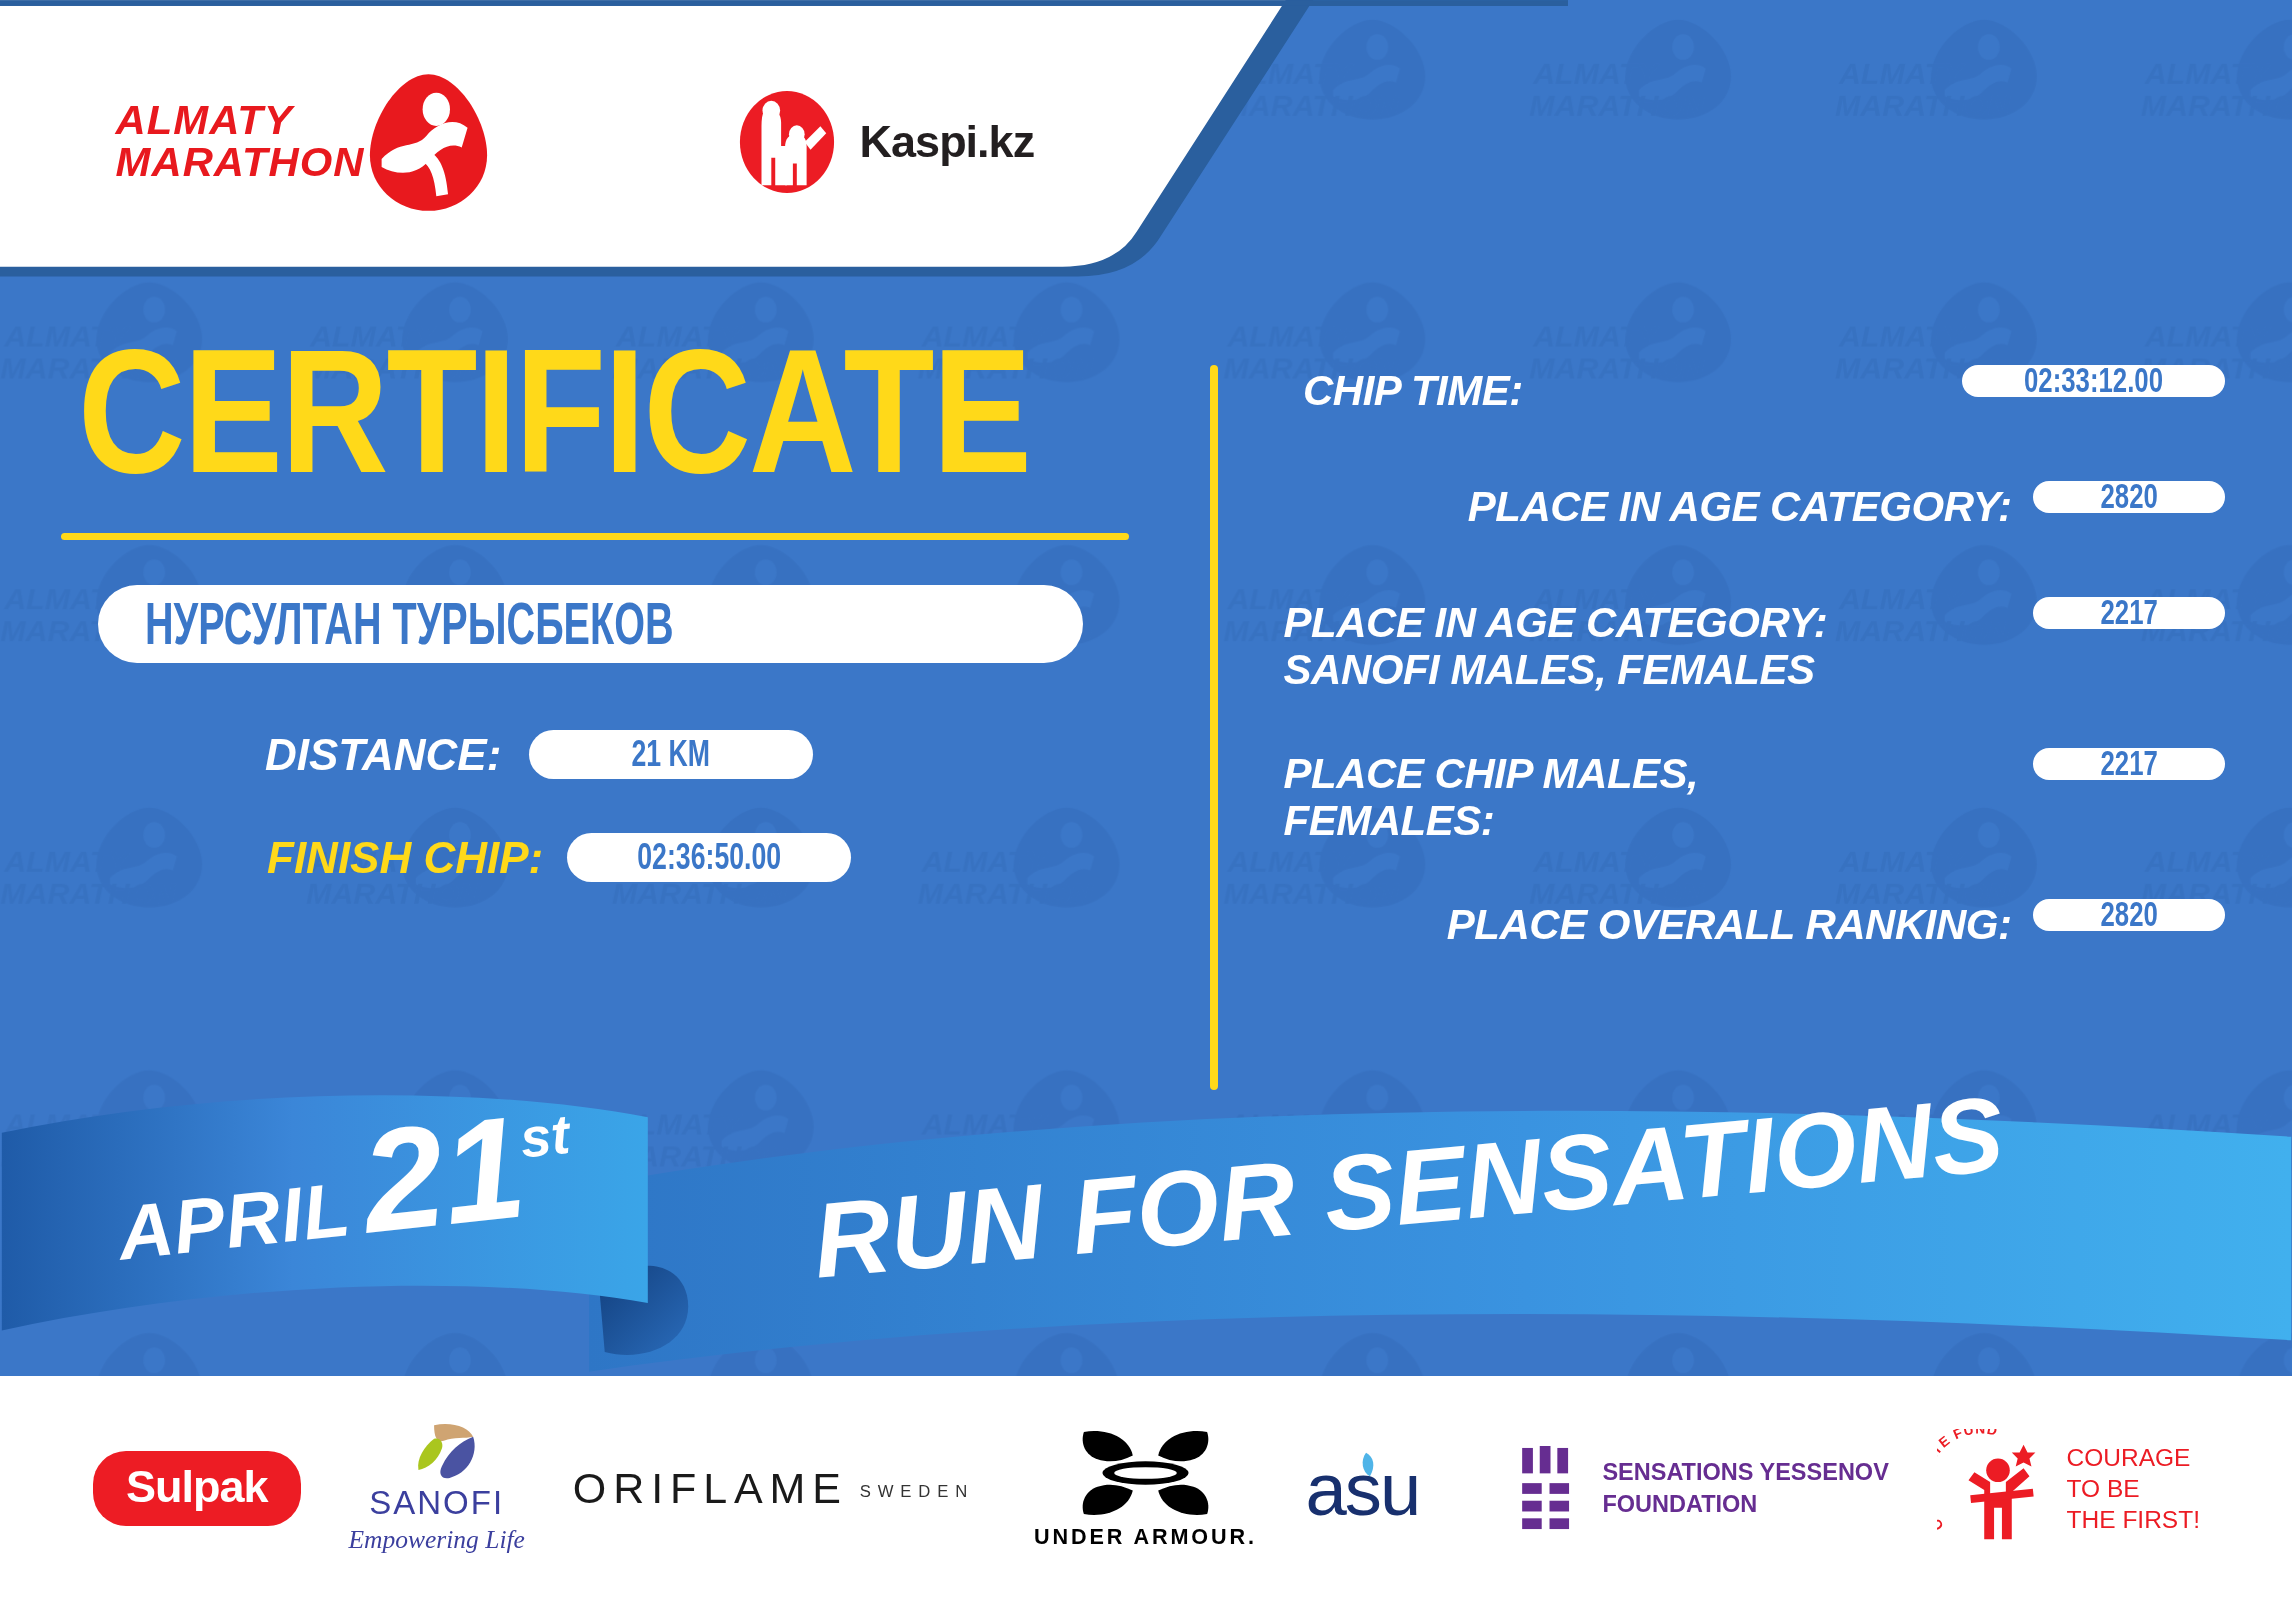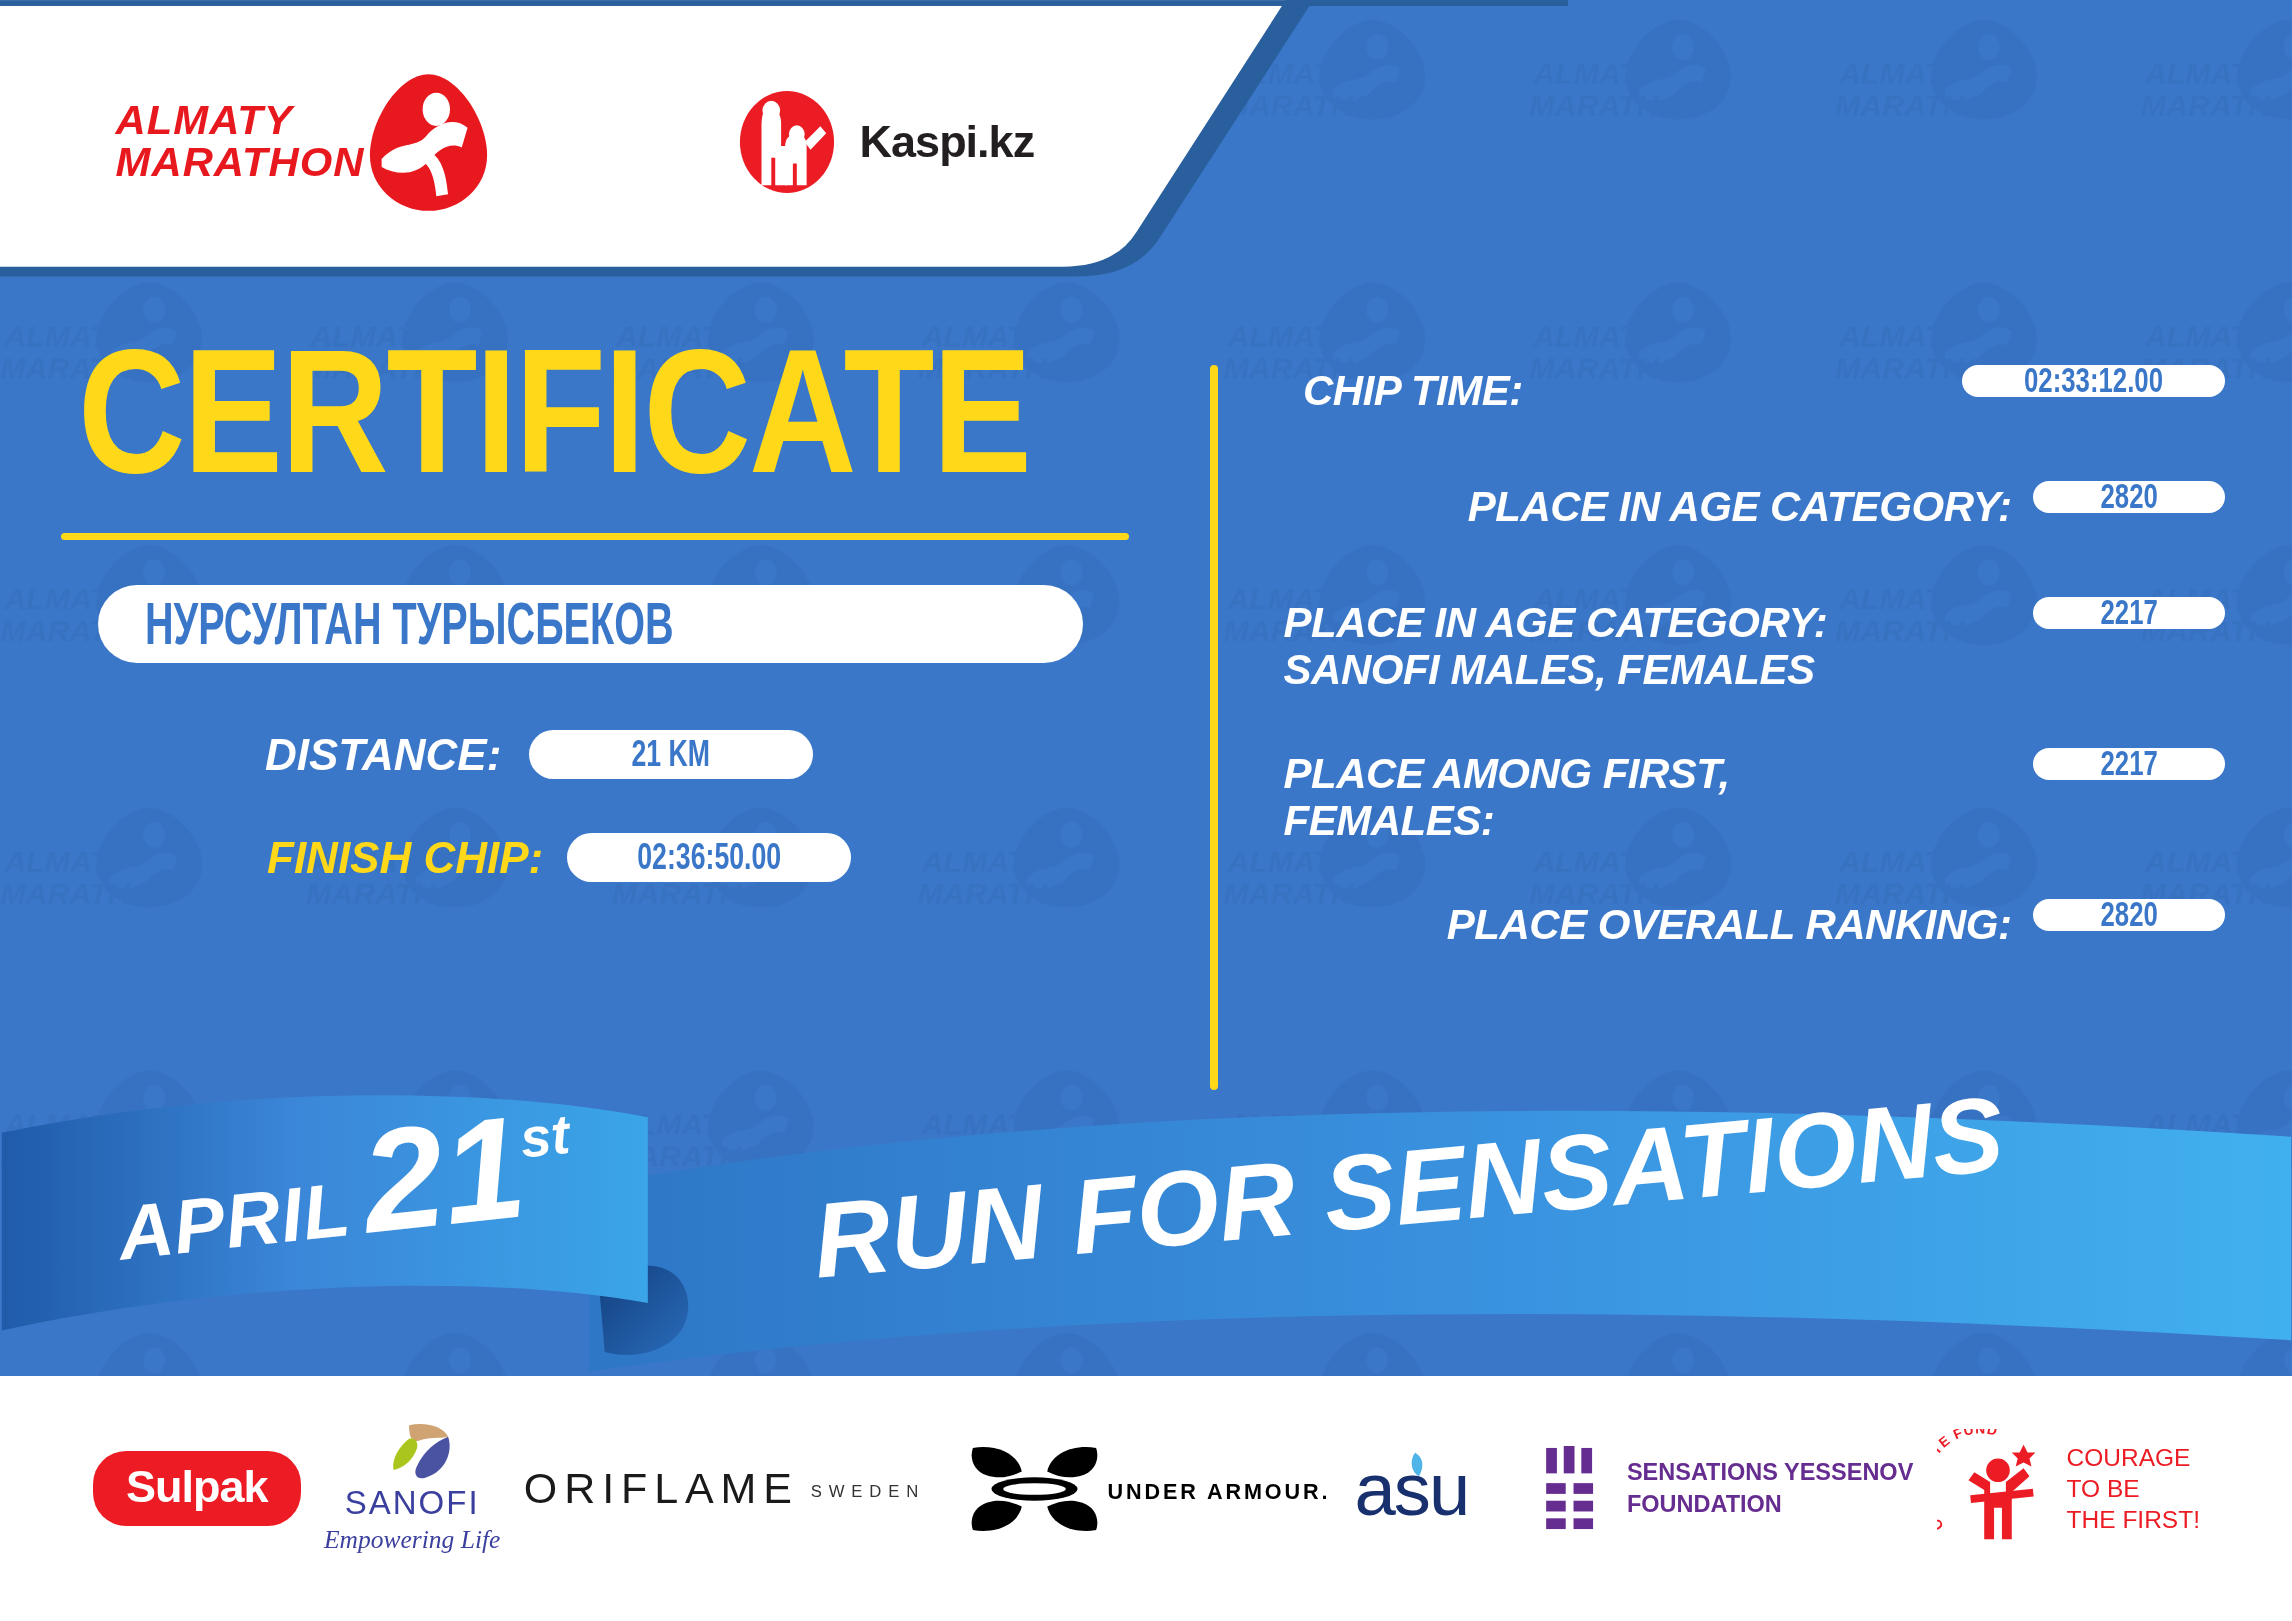--- a/index.html
+++ b/index.html
@@ -404,7 +404,7 @@
 
     <div class="rrow">
       <div class="rlbl" style="text-align:left;padding-left:19.6px;">
-        <div>PLACE AMONG FIRST,</div>
+        <div>PLACE CHIP MALES,</div>
         <div>FEMALES:</div>
       </div>
       <div class="rpill">

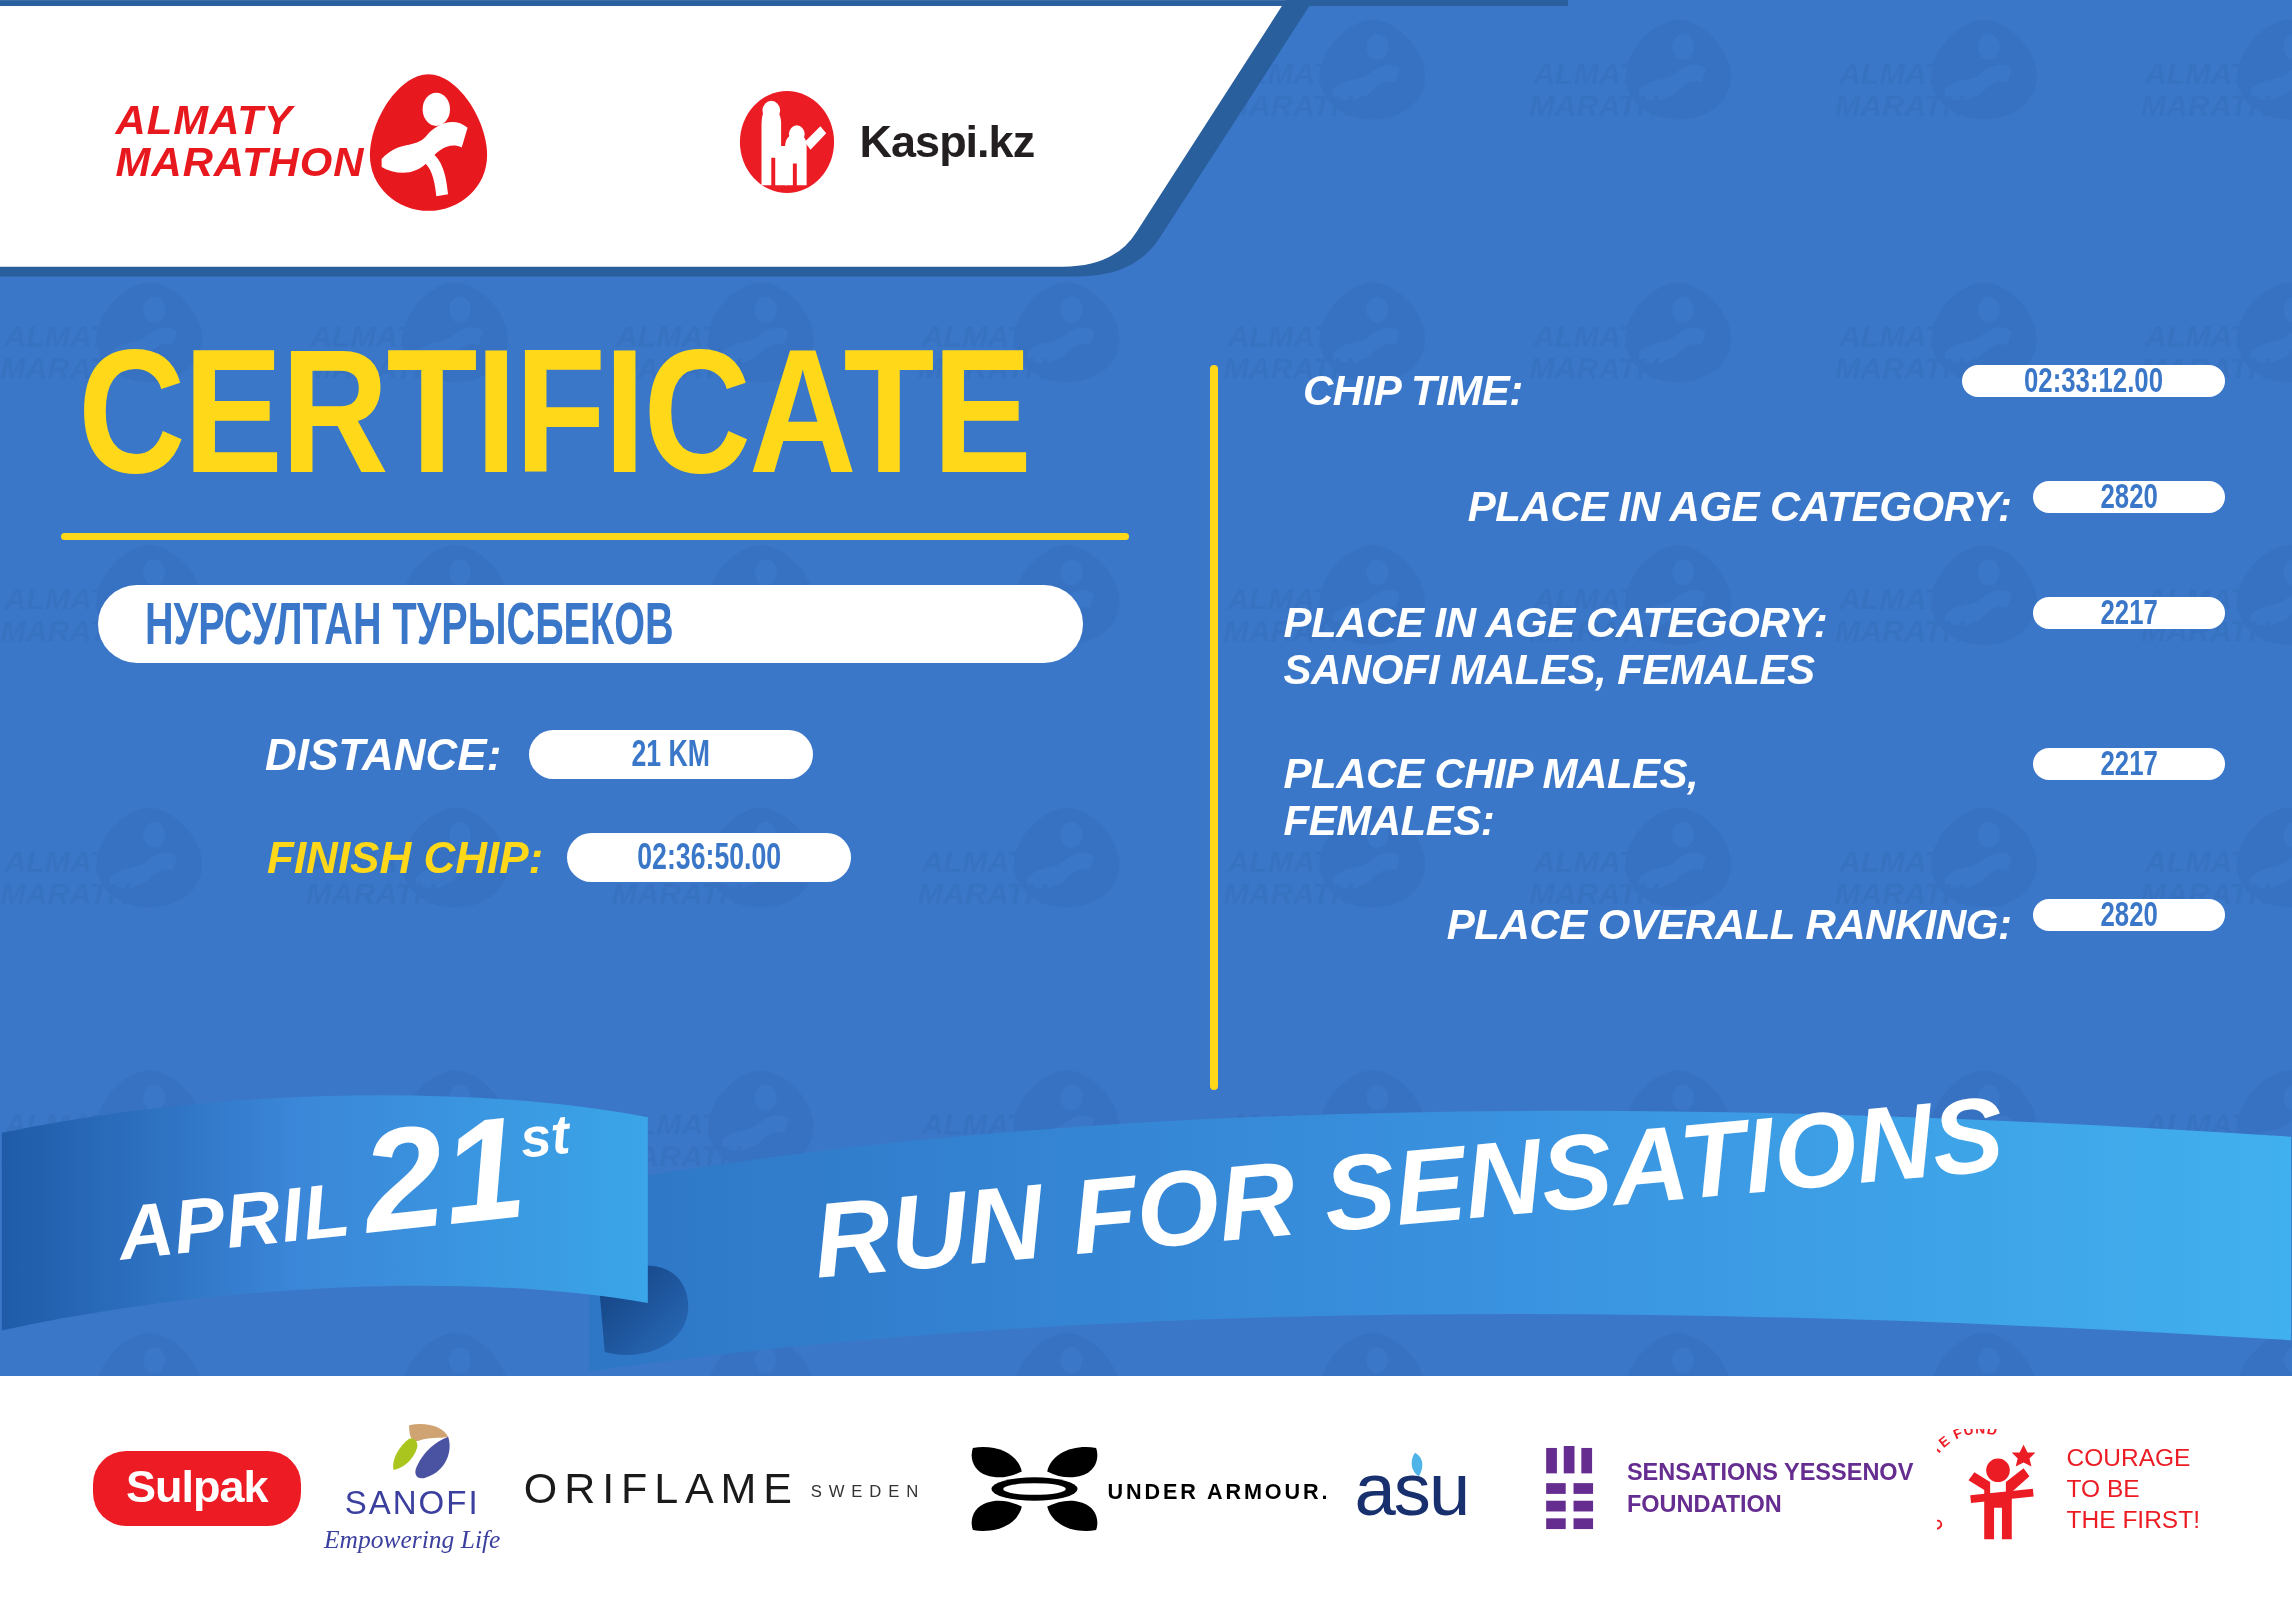--- a/index.html
+++ b/index.html
@@ -264,7 +264,7 @@
     font-family:"Liberation Sans", sans-serif;
   }
 
-  .ua { display:flex; flex-direction:row; align-items:center; }
+  .ua { display:flex; flex-direction:column; align-items:center; }
   .ua .nm {
     color:#000; font-family:"Liberation Sans", sans-serif;
     font-weight:bold; font-size:21.6px; letter-spacing:2.9px; margin-top:5.9px;

